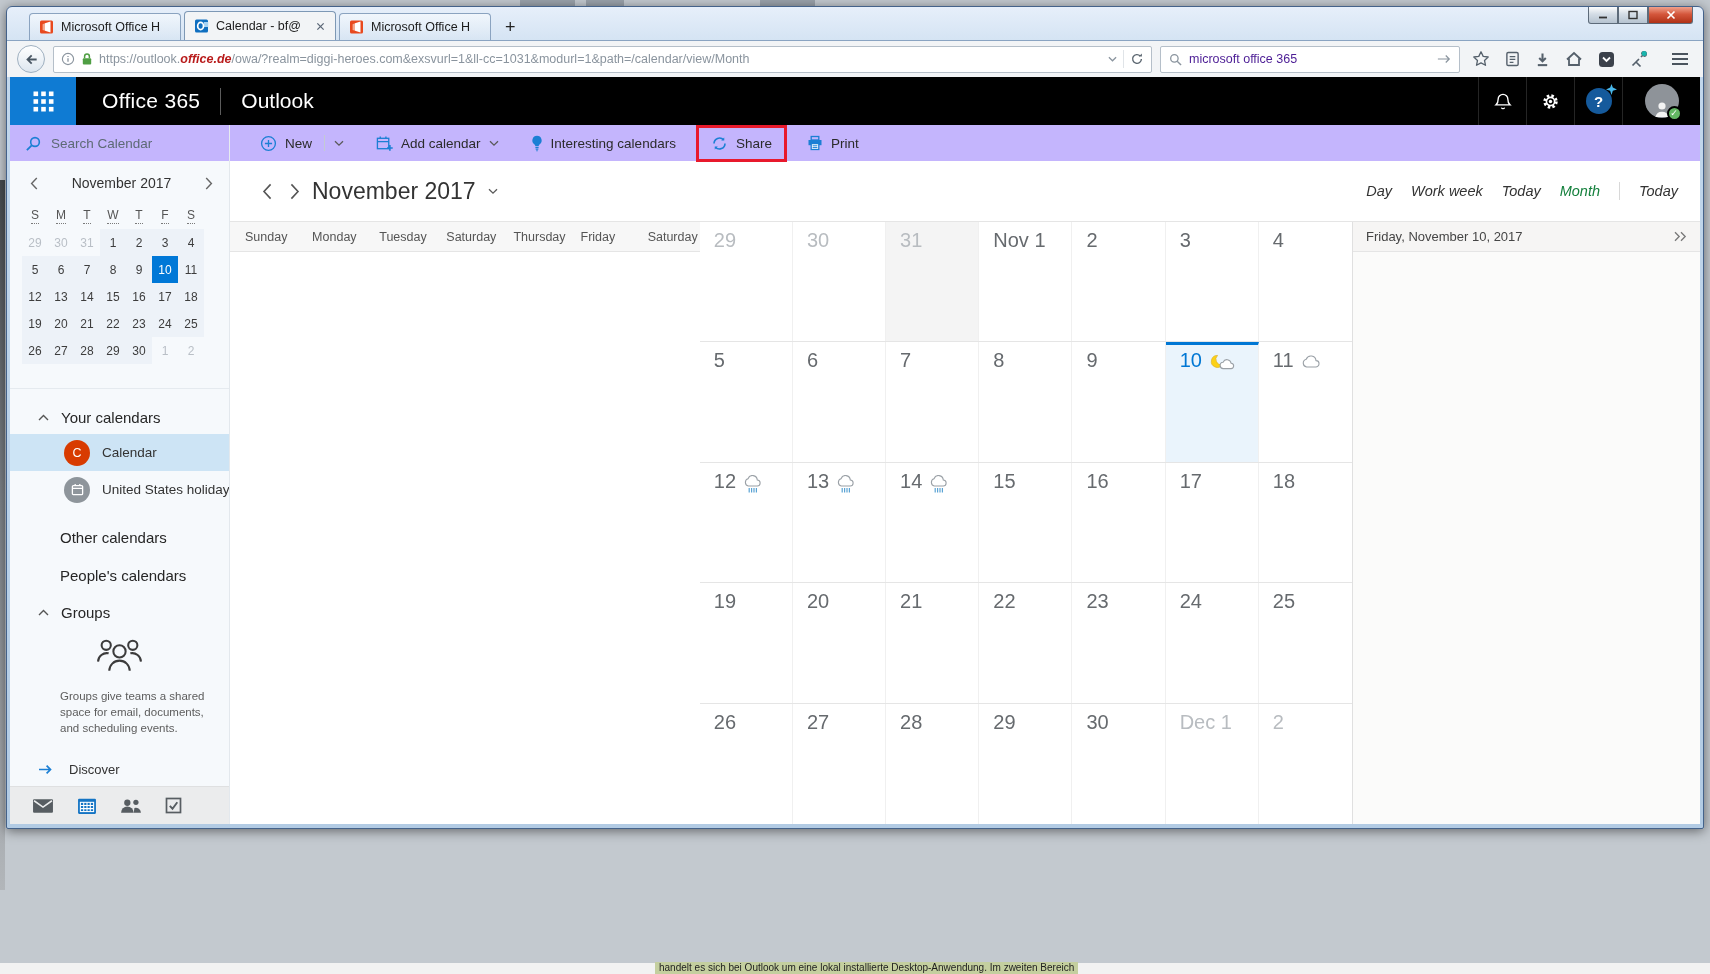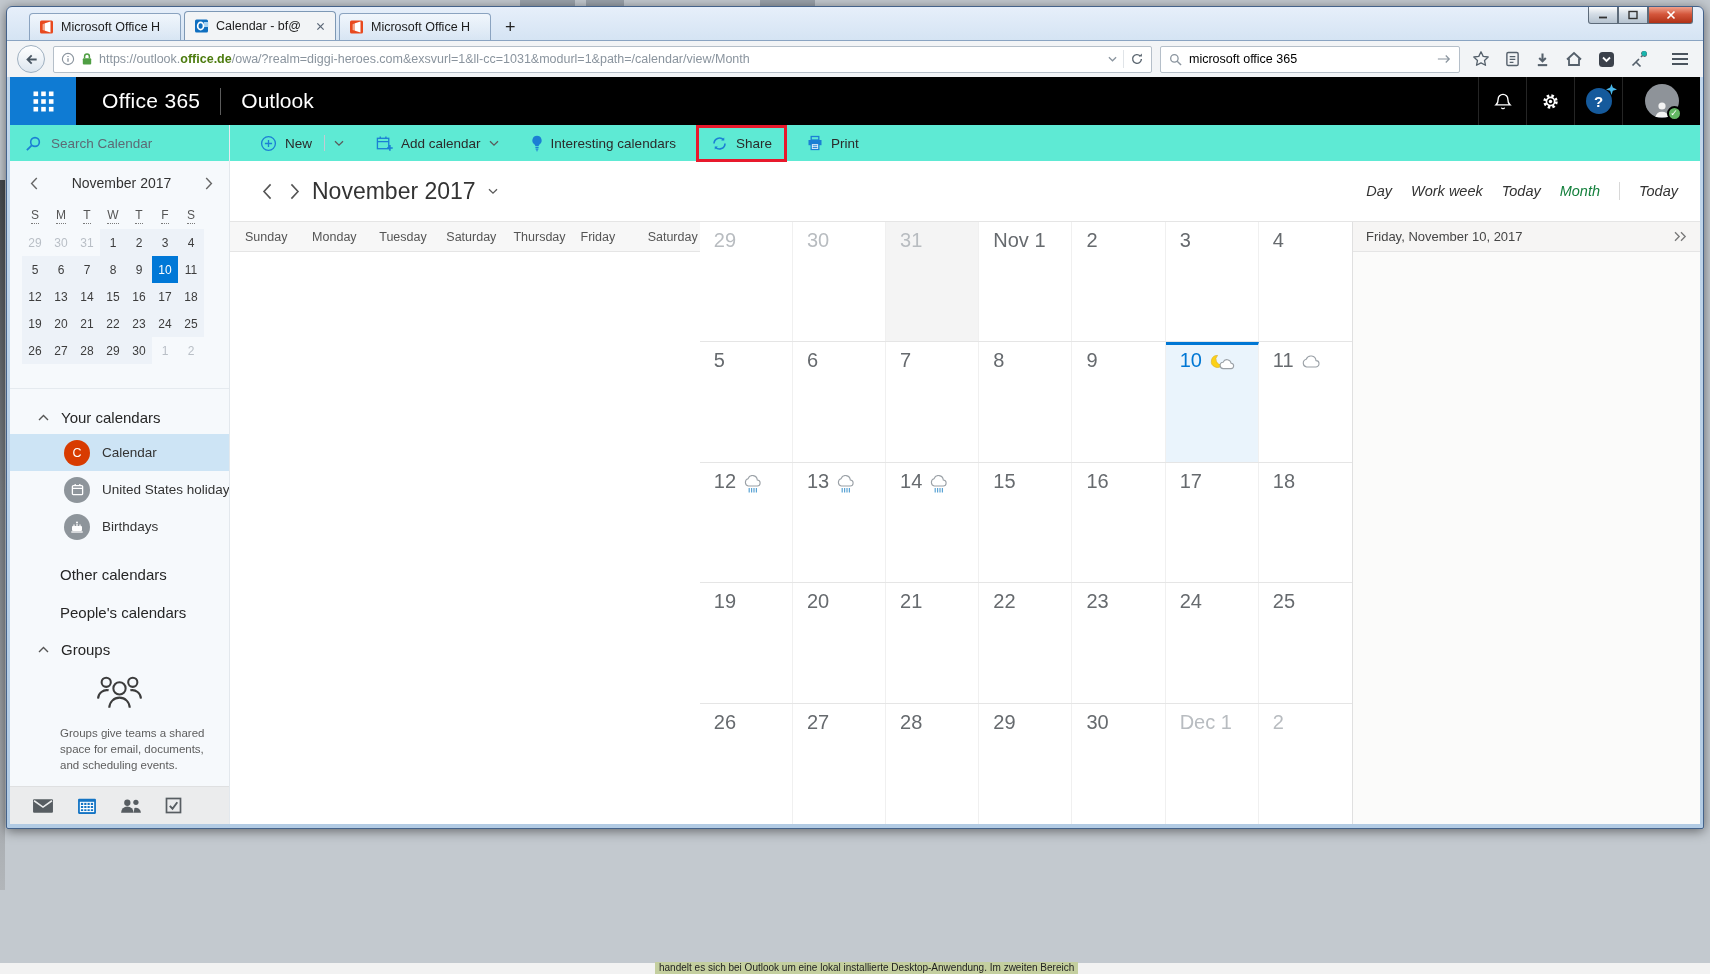--- a/index.html
+++ b/index.html
@@ -48,7 +48,7 @@
   .urlbar { flex:1; height:27px; background:#fff; border:1px solid #b5bfc9; border-radius:2px;
     display:flex; align-items:center; padding:0 7px; gap:6px; min-width:0; }
   .url-text { flex:1; font-size:12.5px; color:#8a949e; white-space:nowrap; overflow:hidden; }
-  .url-domain { color:#4d7c0f; font-weight:bold; }
+  .url-domain { color:#b91c1c; font-weight:bold;font-style:italic; }
   .field-sep { width:1px; height:18px; background:#e0e4e8; }
   .searchbar { width:300px; height:27px; background:#fff; border:1px solid #b5bfc9; border-radius:2px;
     display:flex; align-items:center; padding:0 8px; gap:7px; flex:0 0 auto; }

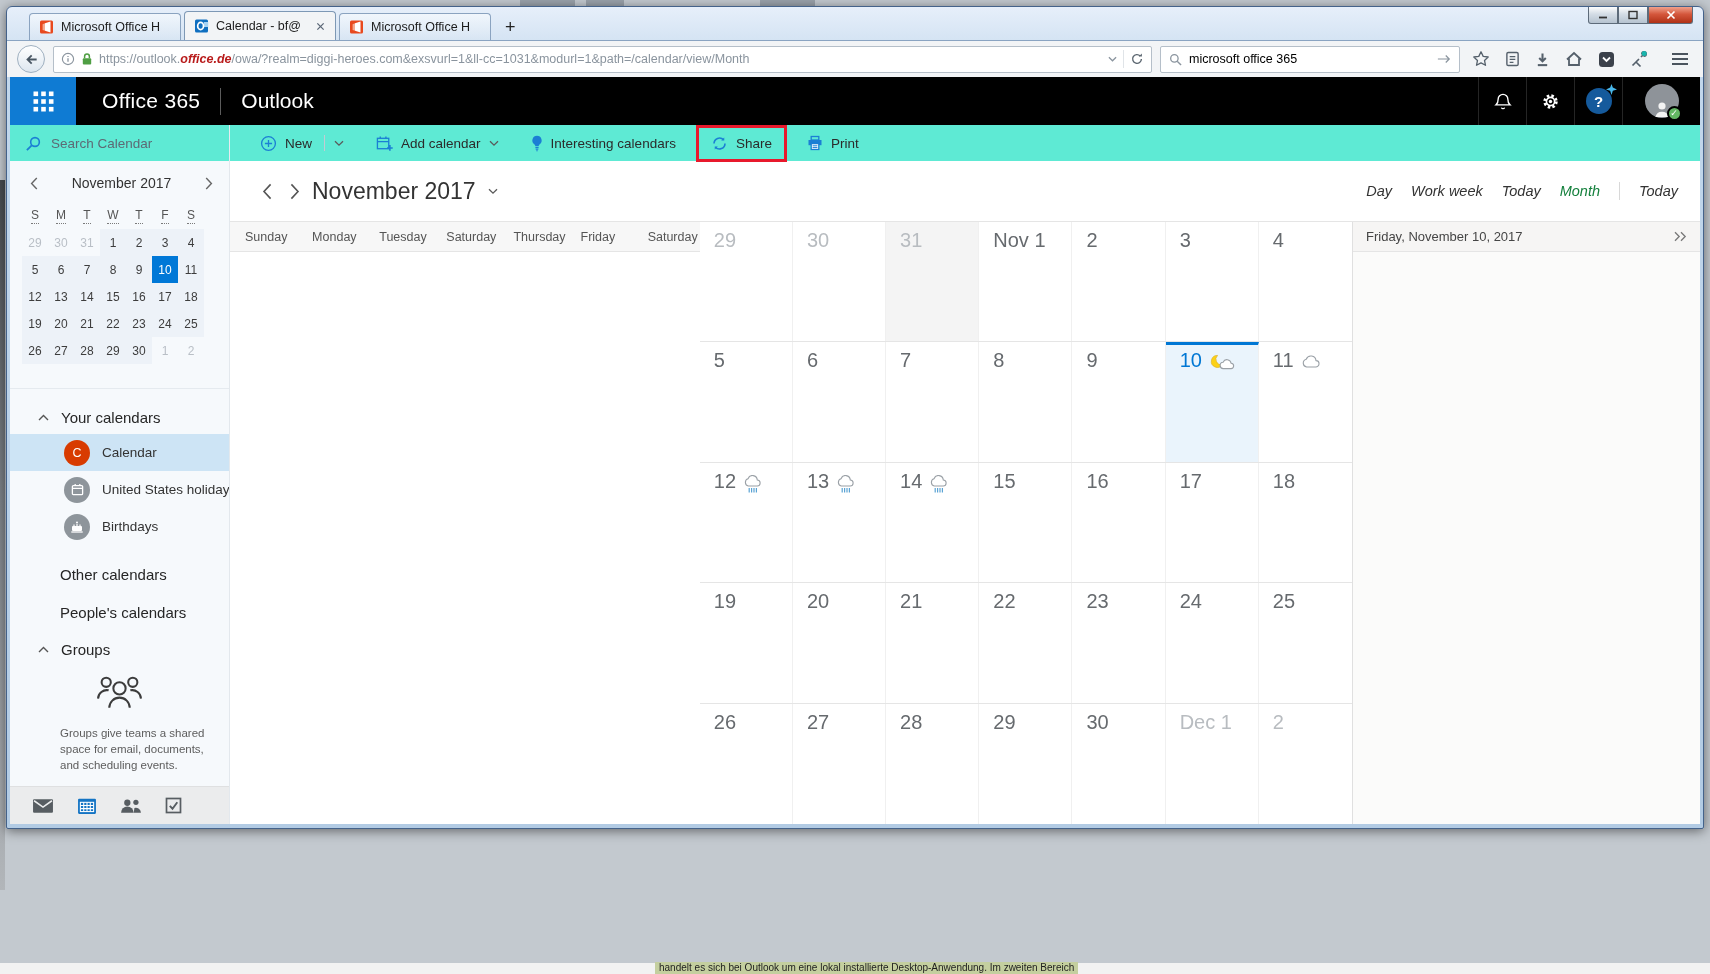--- a/index.html
+++ b/index.html
@@ -52,7 +52,7 @@
   .field-sep { width:1px; height:18px; background:#e0e4e8; }
   .searchbar { width:300px; height:27px; background:#fff; border:1px solid #b5bfc9; border-radius:2px;
     display:flex; align-items:center; padding:0 8px; gap:7px; flex:0 0 auto; }
-  .search-text { flex:1; font-size:12.5px; color:#000000; white-space:nowrap; overflow:hidden; }
+  .search-text { flex:1; font-size:12.5px; color:#4c1d95; white-space:nowrap; overflow:hidden; }
   .nav-icons { display:flex; align-items:center; gap:15px; padding:0 4px; color:#555e68; flex:0 0 auto; }
   .menu-btn { margin-left:8px; }
 

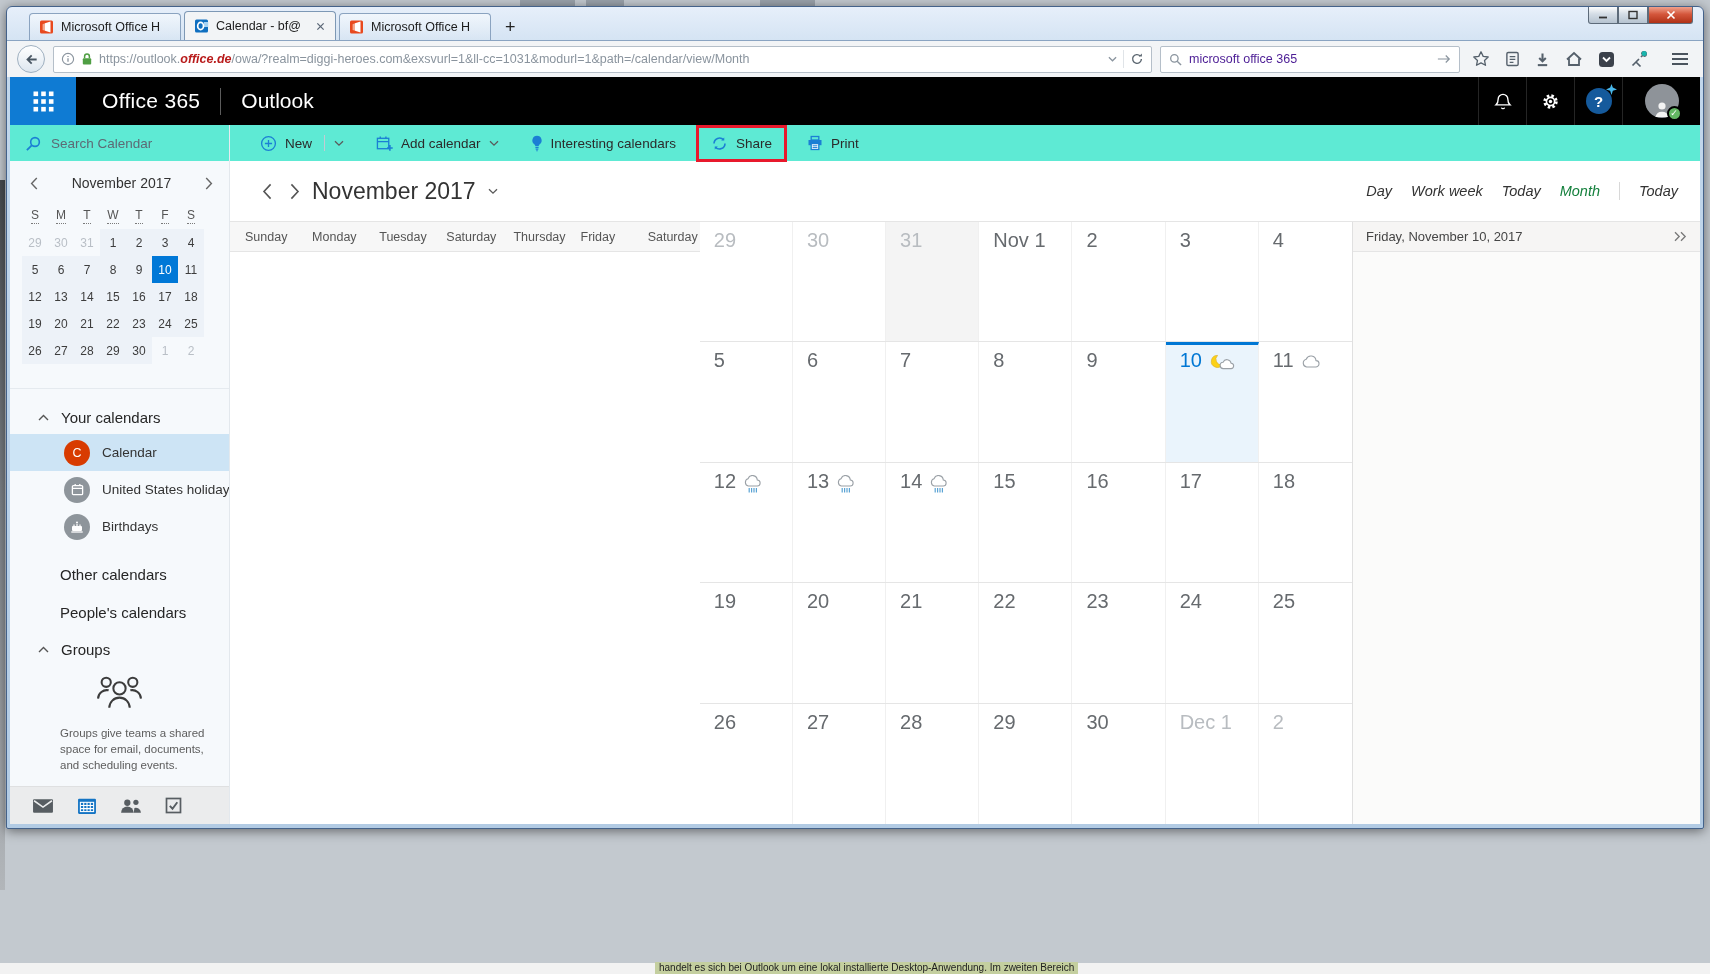--- a/index.html
+++ b/index.html
@@ -76,7 +76,7 @@
     background:#63b663; border:2px solid #000; color:#fff; font-size:9px; line-height:11px; text-align:center; }
 
   
-  .cmd-row { height:36px; background:#5eead4; display:flex; align-items:stretch; flex:0 0 auto; }
+  .cmd-row { height:36px; background:#c4b5fd; display:flex; align-items:stretch; flex:0 0 auto; }
   .sidebar-search { width:220px; flex:0 0 auto; display:flex; align-items:center; gap:9px; padding-left:15px;
     color:#5d6a75; font-size:13.5px; border-right:1px solid #e6ebf0; }
   .cmd-buttons { display:flex; align-items:center; gap:32px; margin-left:30px; }

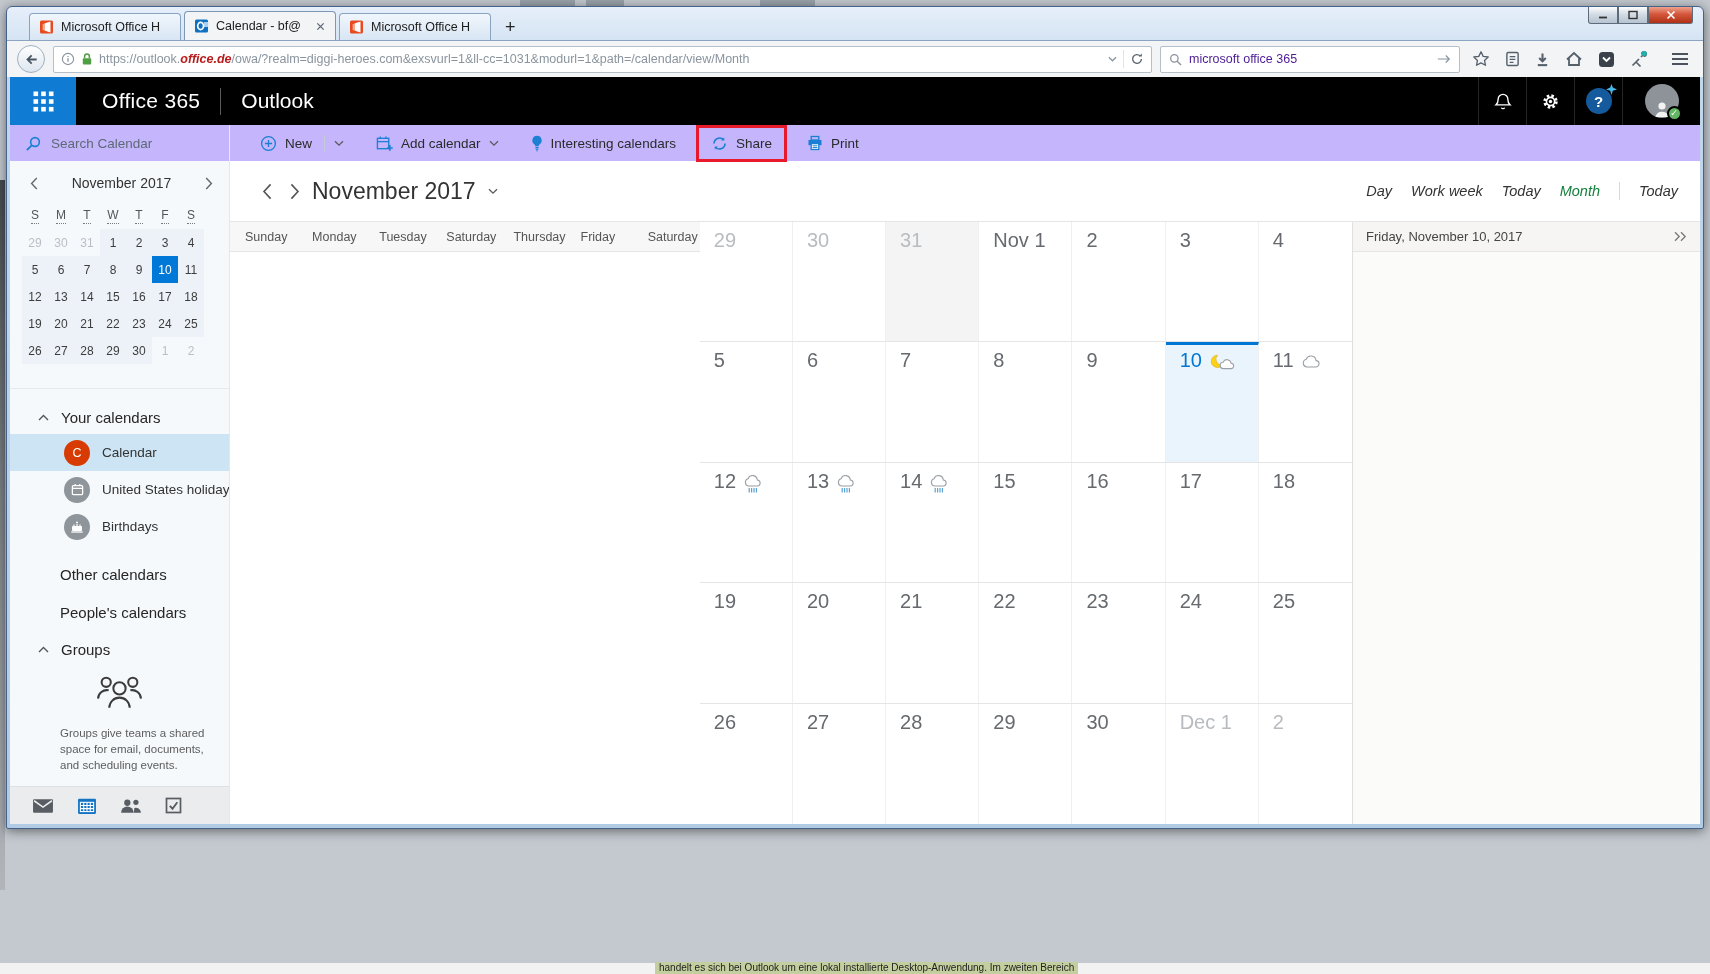--- a/index.html
+++ b/index.html
@@ -561,19 +561,6 @@
               </span>
               <span>United States holidays</span>
             </div>
-            <div class="cal-item">
-              <span class="cal-badge" style="background: rgb(142, 149, 155);">
-                <span class="ic">
-                  <svg width="14" height="13" viewBox="0 0 14 13">
-                    <rect x="2" y="6" width="10" height="5" rx="1" fill="#fff"></rect>
-                    <path d="M4 6V4.4M7 6V3.9M10 6V4.4" stroke="#fff" stroke-width="1.2"></path>
-                    <circle cx="7" cy="2.4" r="1" fill="#fff"></circle>
-                    <path d="M1.3 12h11.4" stroke="#fff" stroke-width="1.3"></path>
-                  </svg>
-                </span>
-              </span>
-              <span>Birthdays</span>
-            </div>
           </div>
 
         <div class="plain-label">Other calendars</div>

